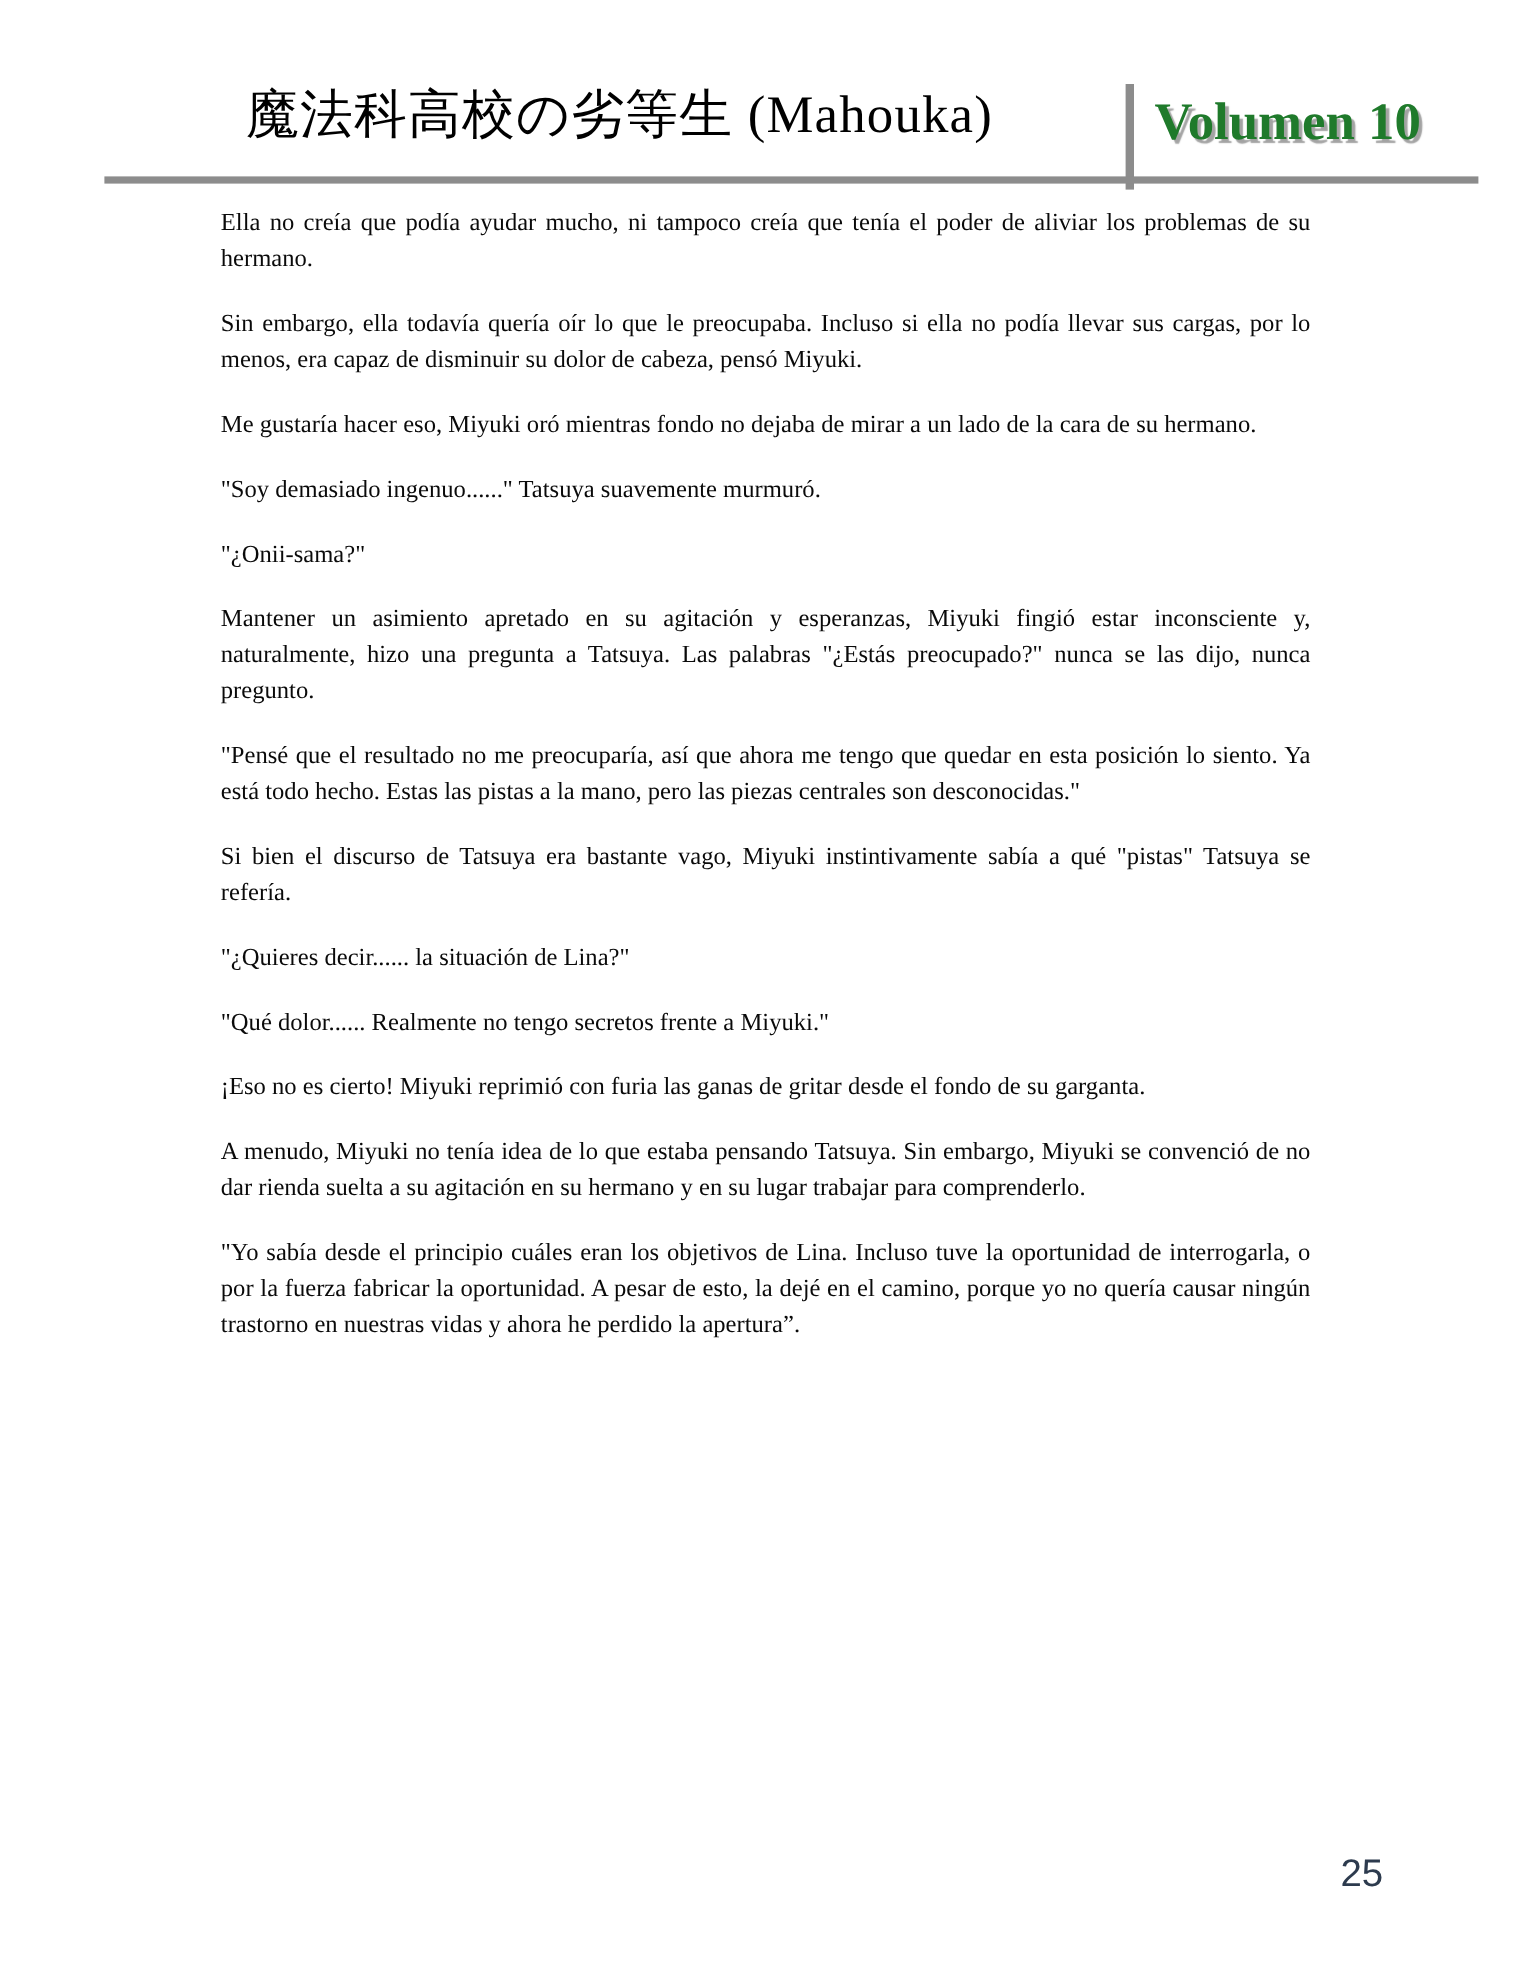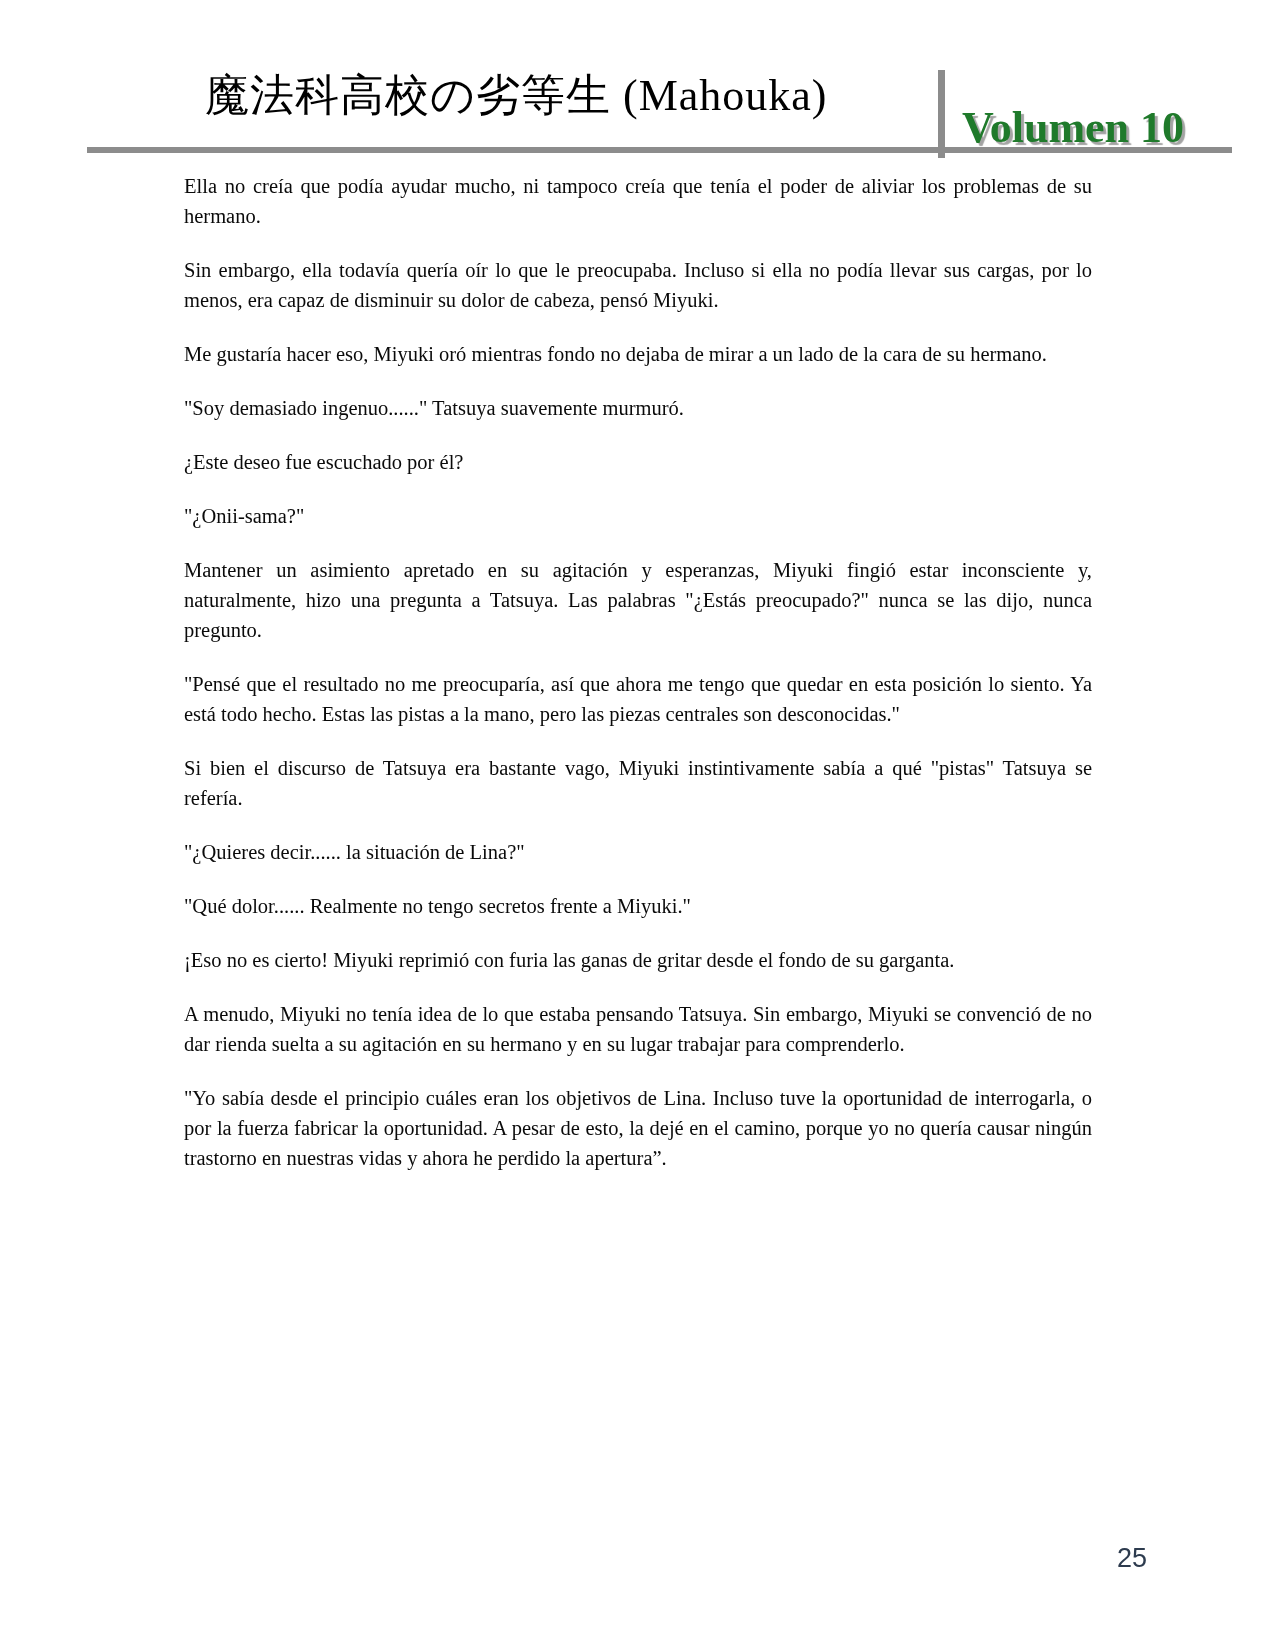--- a/index.html
+++ b/index.html
@@ -40,7 +40,6 @@
     font-weight: bold;
     white-space: nowrap;
     text-shadow: 3px 3px 1px #a3a3a3;
-    margin-top: 26px;
   }
   .header-rule {
     position: absolute;

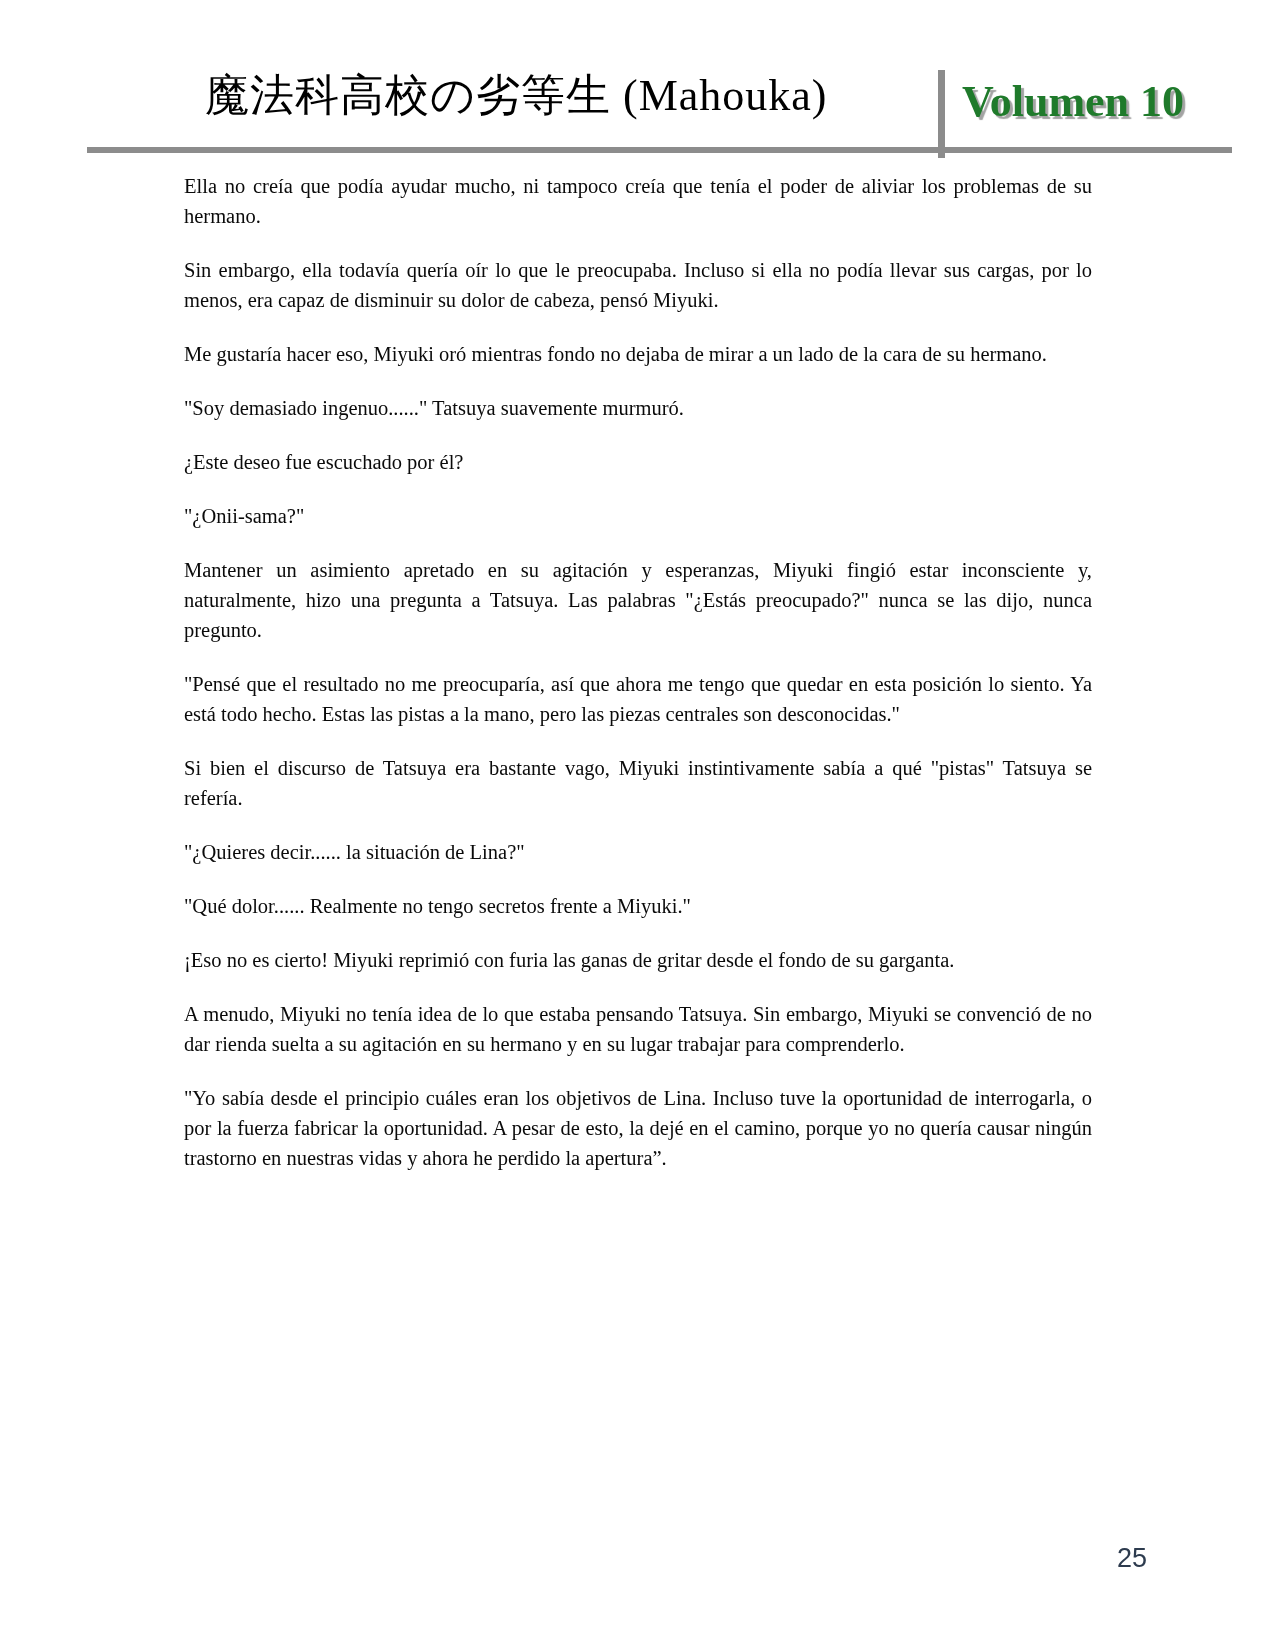--- a/index.html
+++ b/index.html
@@ -90,7 +90,6 @@
     <p>Sin embargo, ella todavía quería oír lo que le preocupaba. Incluso si ella no podía llevar sus cargas, por lo menos, era capaz de disminuir su dolor de cabeza, pensó Miyuki.</p>
     <p>Me gustaría hacer eso, Miyuki oró mientras fondo no dejaba de mirar a un lado de la cara de su hermano.</p>
     <p>"Soy demasiado ingenuo......" Tatsuya suavemente murmuró.</p>
-    <p>¿Este deseo fue escuchado por él?</p>
     <p>"¿Onii-sama?"</p>
     <p>Mantener un asimiento apretado en su agitación y esperanzas, Miyuki fingió estar inconsciente y, naturalmente, hizo una pregunta a Tatsuya. Las palabras "¿Estás preocupado?" nunca se las dijo, nunca pregunto.</p>
     <p>"Pensé que el resultado no me preocuparía, así que ahora me tengo que quedar en esta posición lo siento. Ya está todo hecho. Estas las pistas a la mano, pero las piezas centrales son desconocidas."</p>

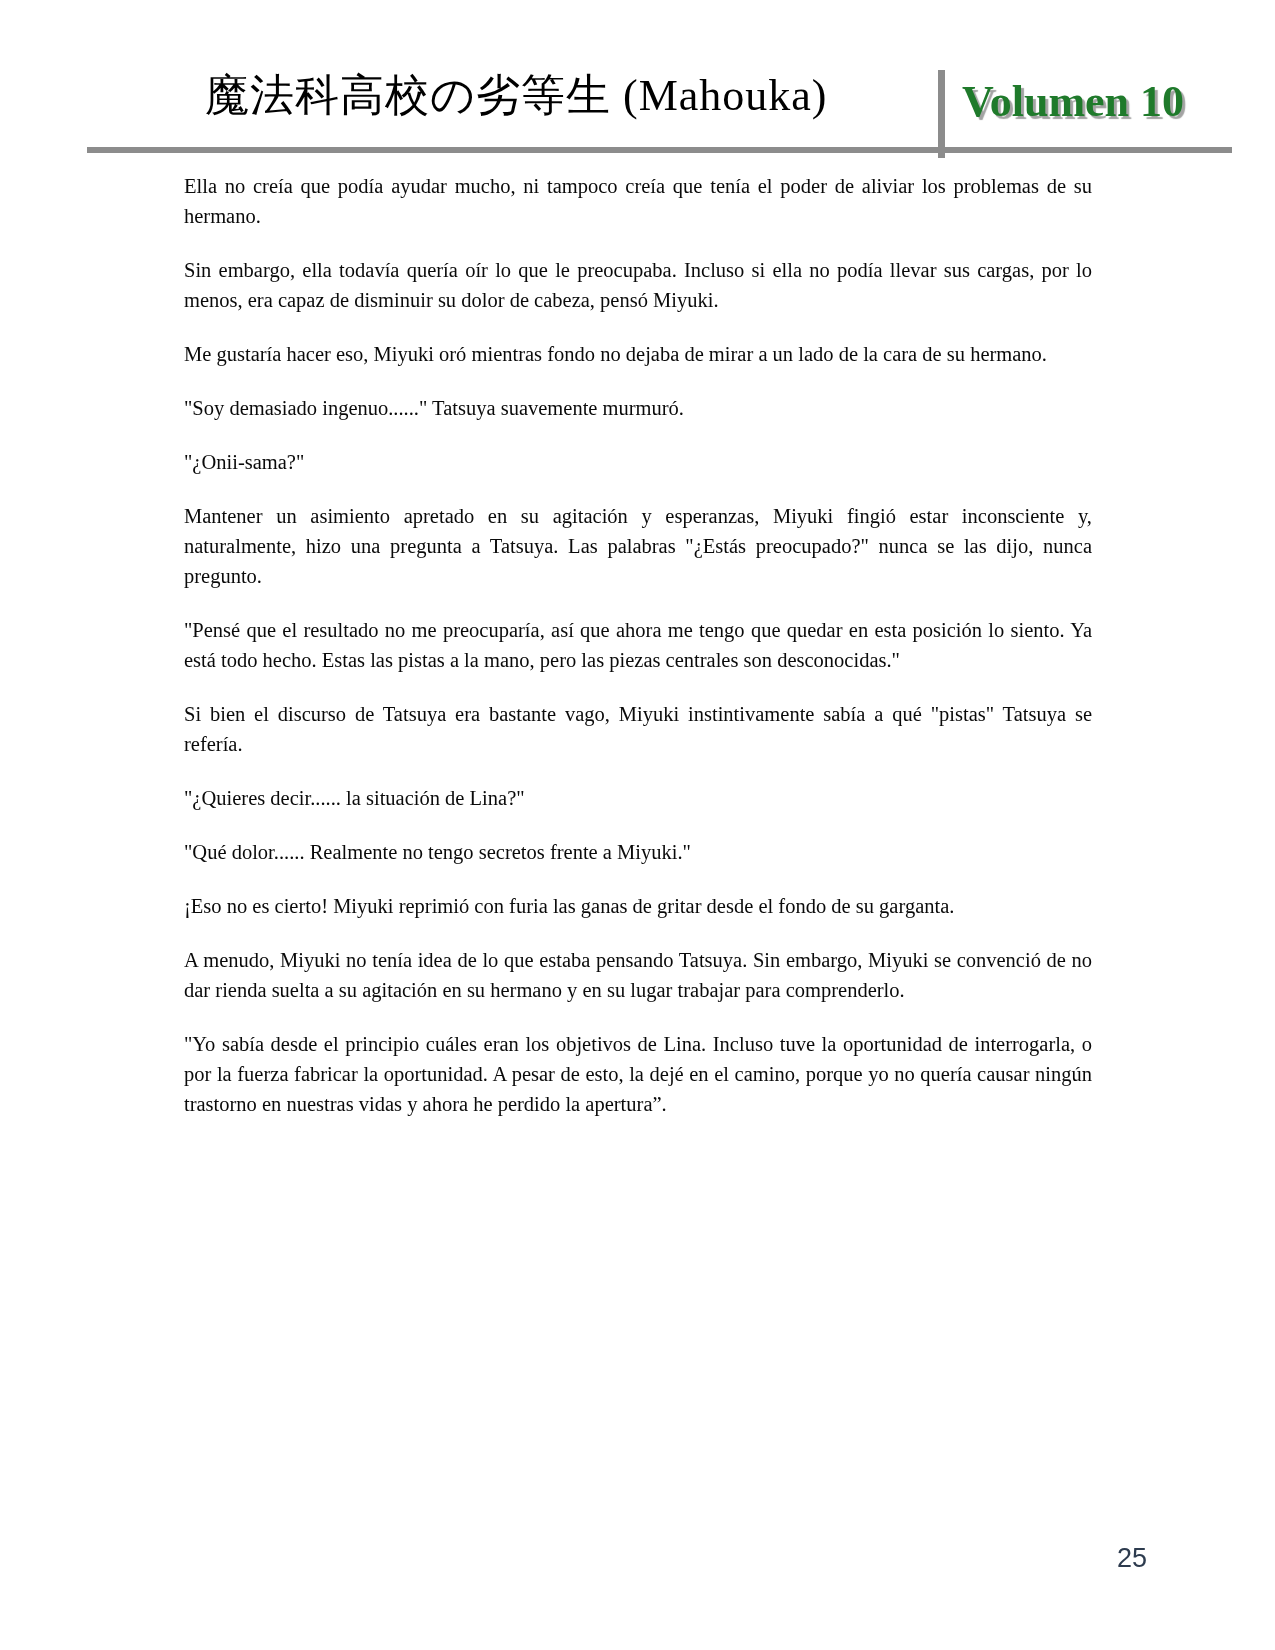--- a/index.html
+++ b/index.html
@@ -69,7 +69,7 @@
     left: 1117px;
     top: 1543px;
     font-family: "Liberation Sans", "DejaVu Sans", sans-serif;
-    font-size: 27px;
+    font-size: 32px;
     color: #2d3b4e;
   }
 </style>

